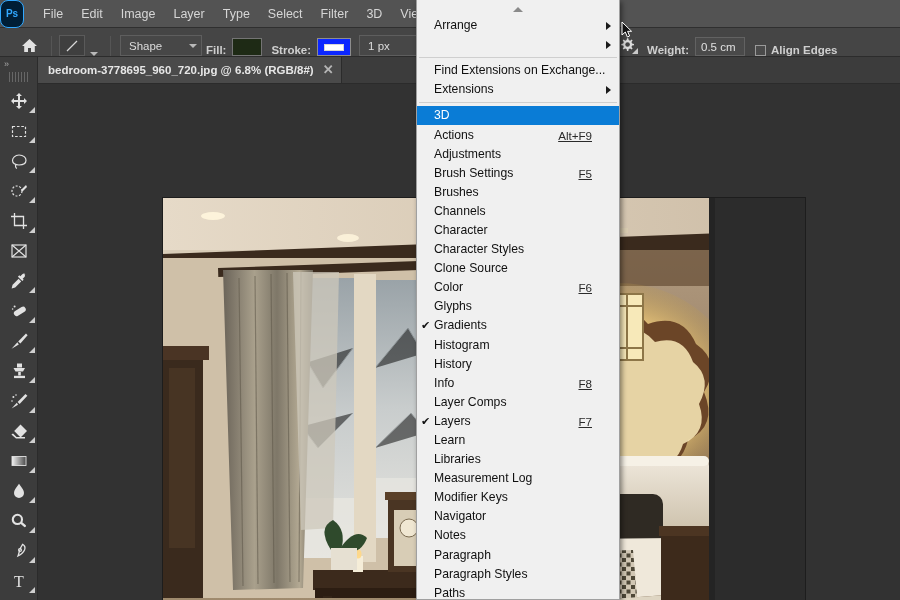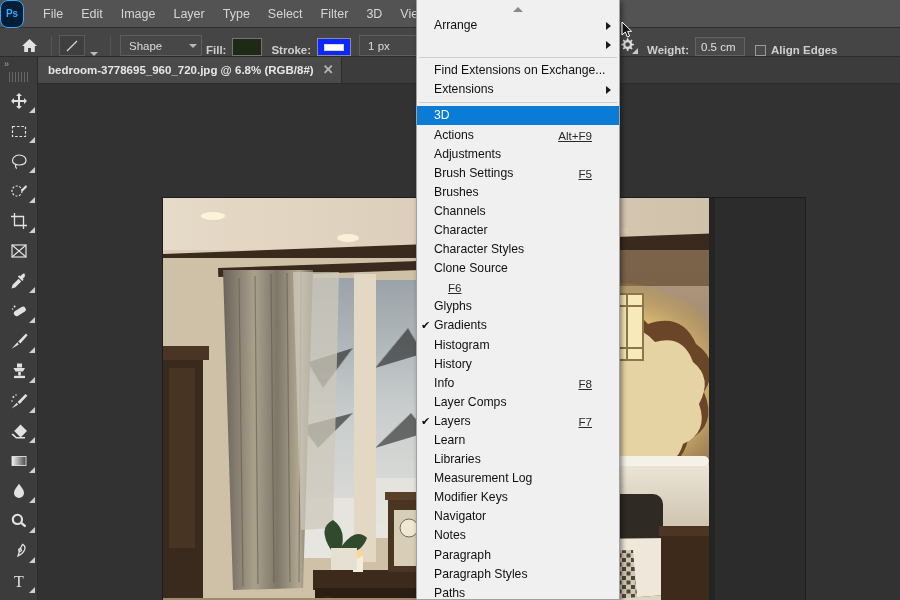--- a/index.html
+++ b/index.html
@@ -779,6 +779,7 @@
           <span class="label">Clone Source</span>
         </div>
         <div class="mi">
+          <span class="label">Color</span>
           <span class="accel">F6</span>
         </div>
         <div class="mi">

